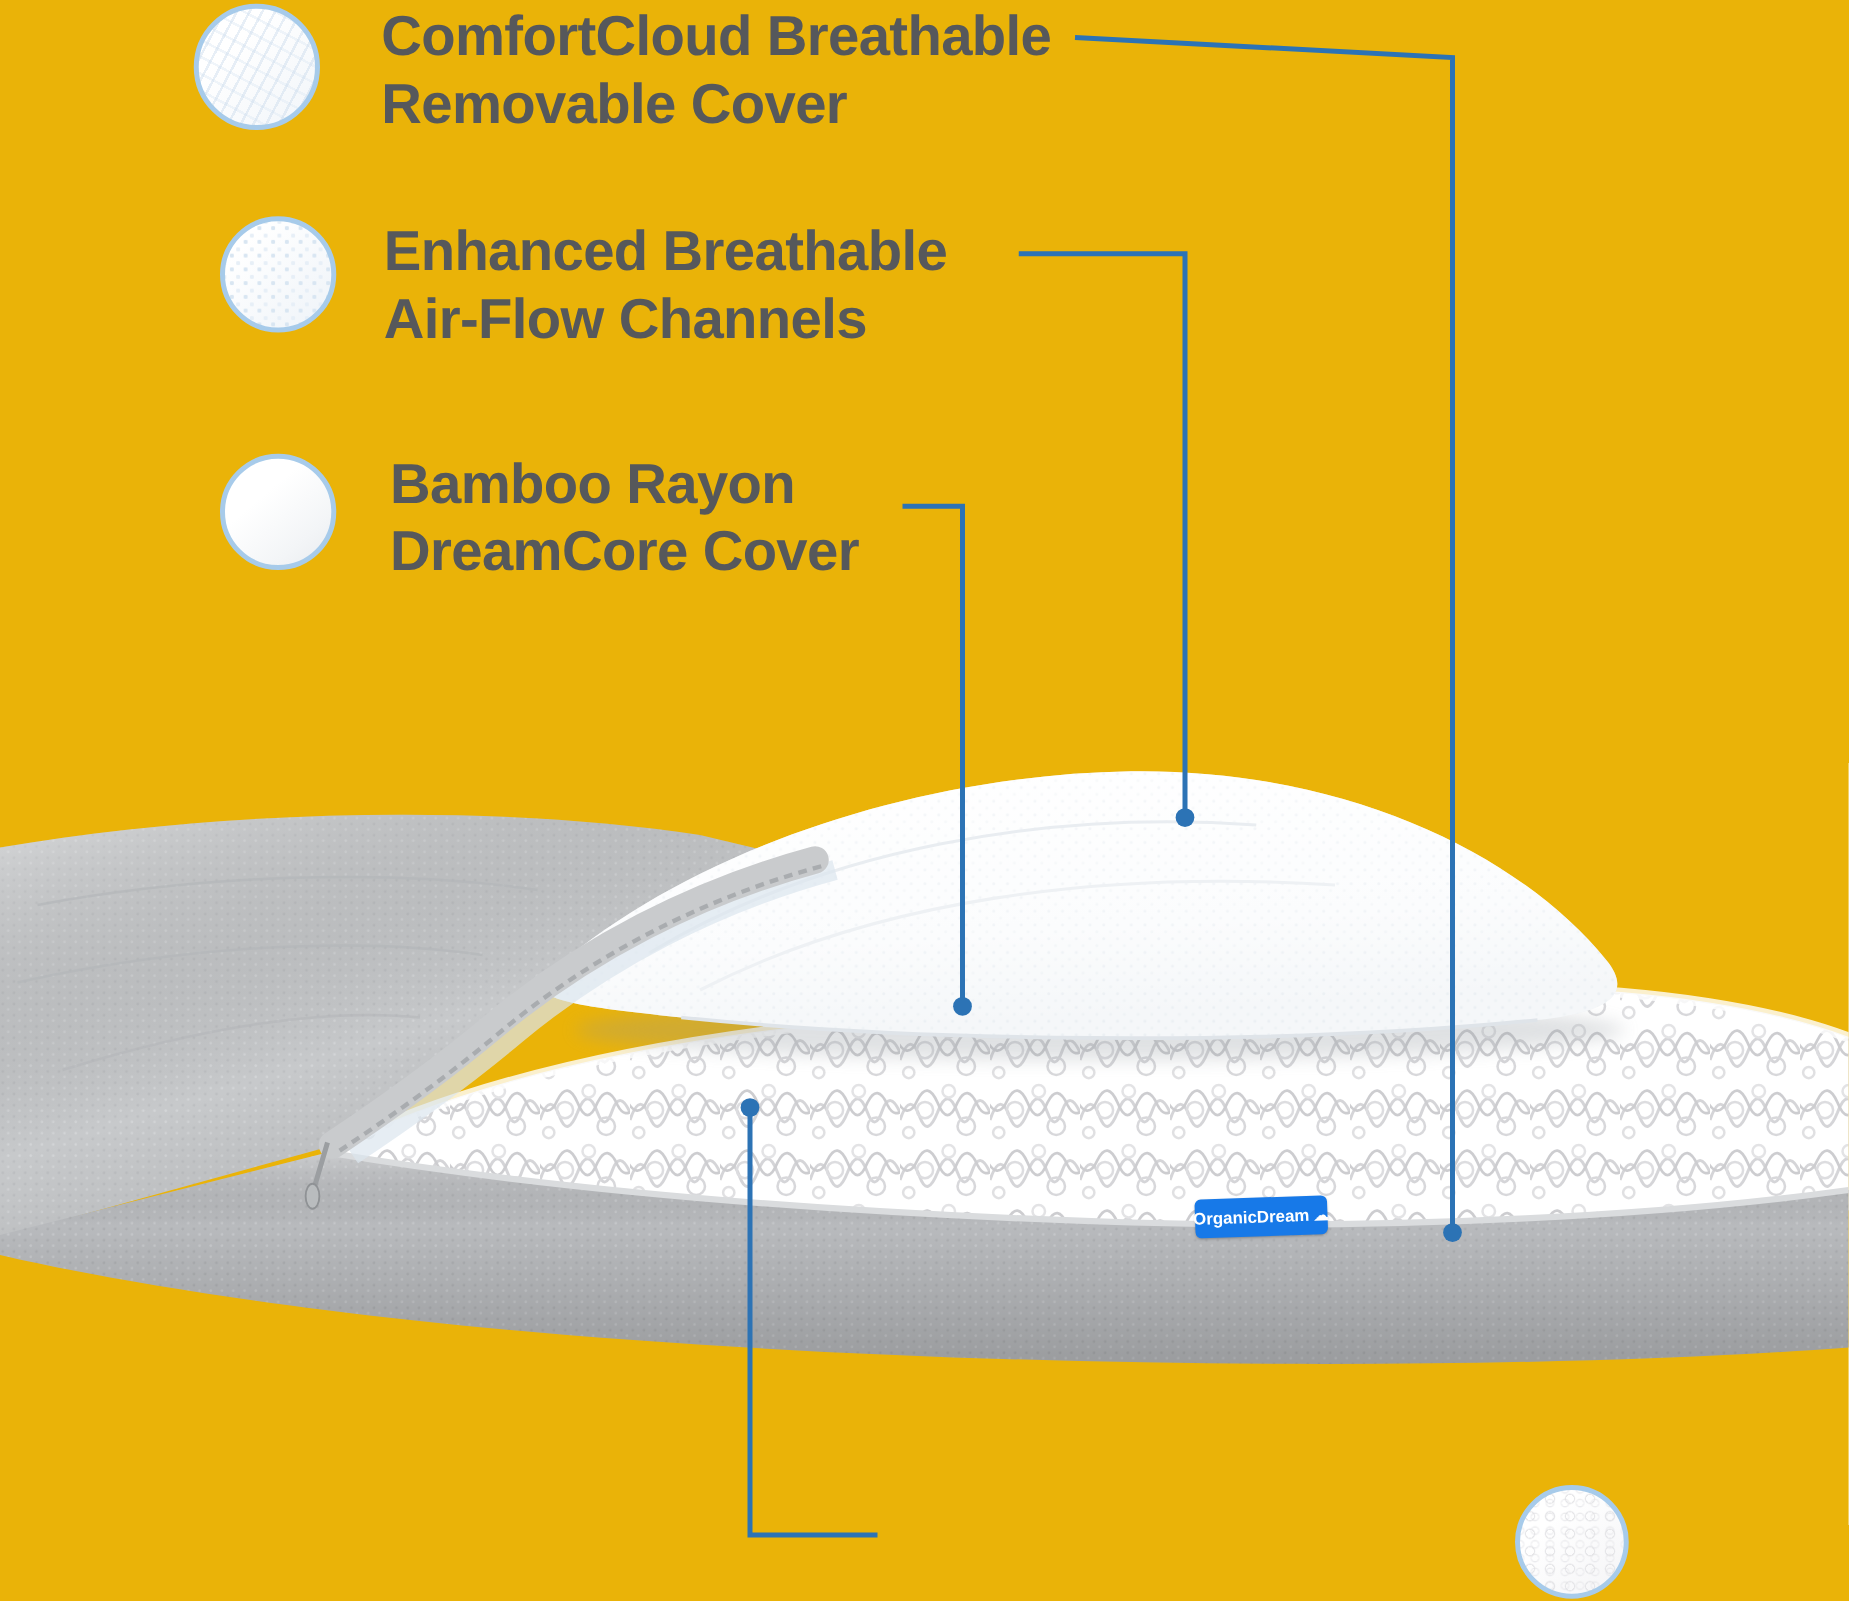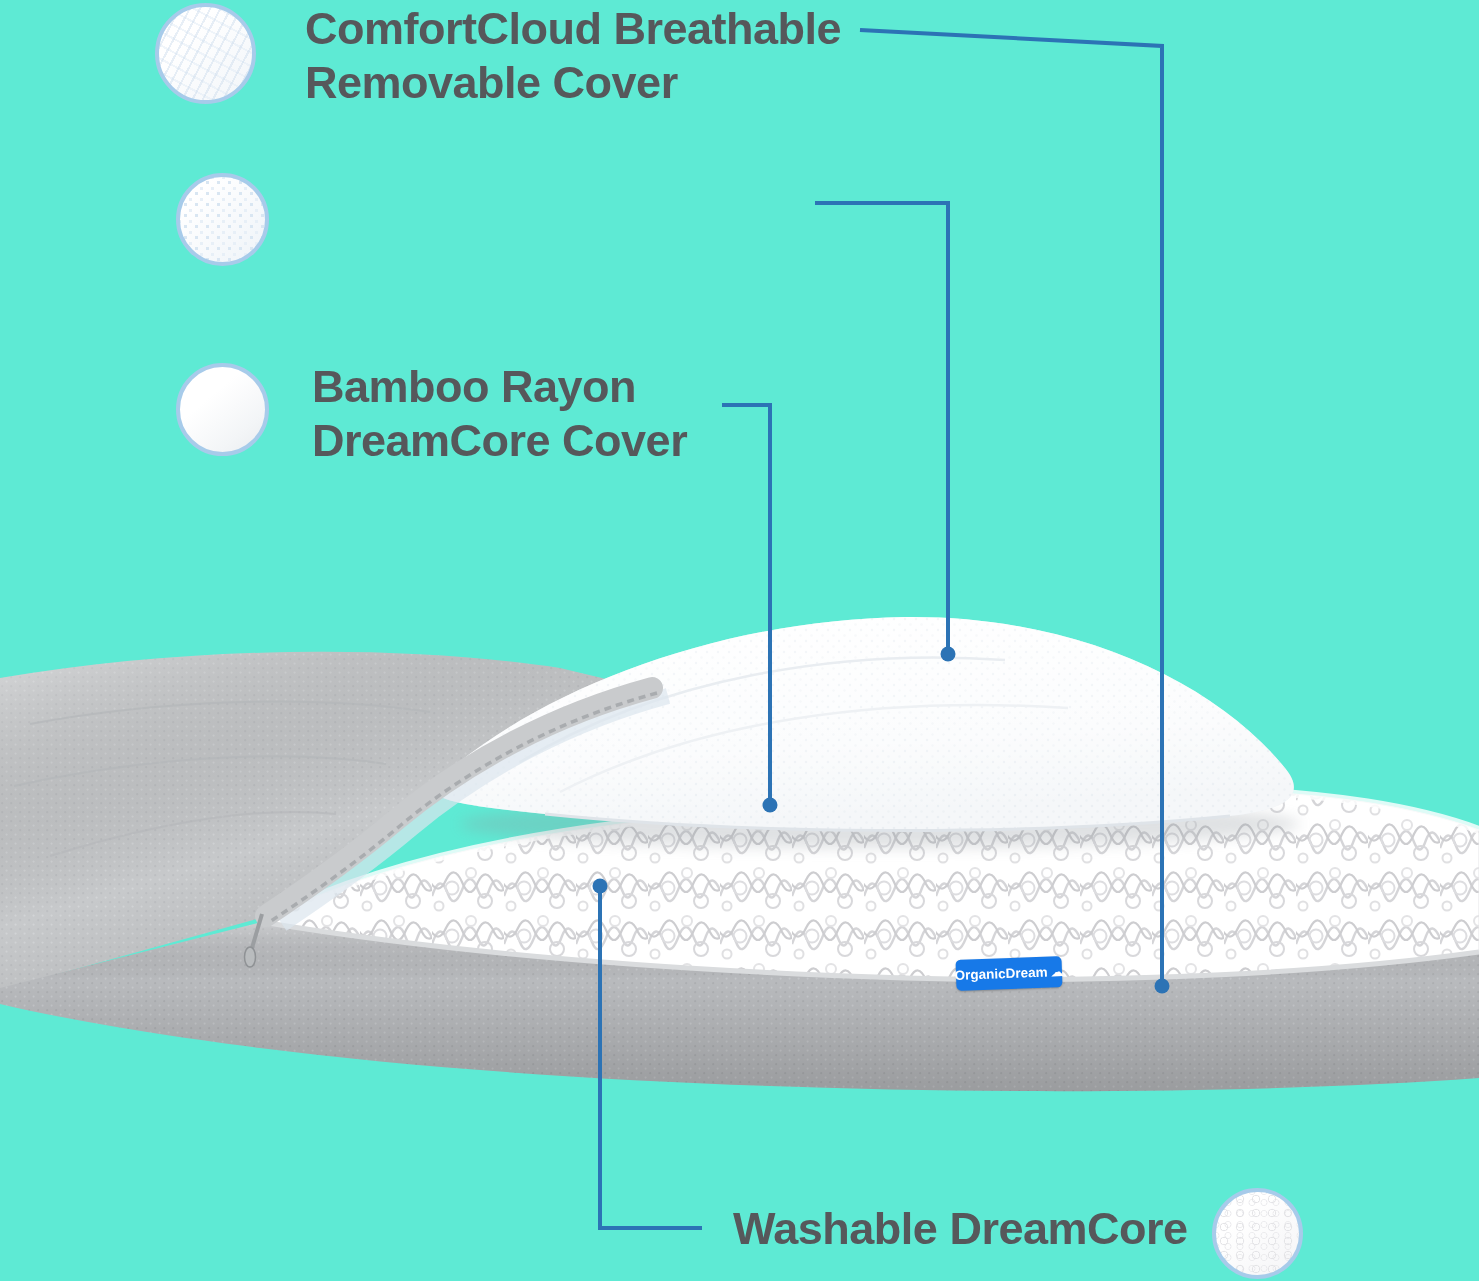--- a/index.html
+++ b/index.html
@@ -6,7 +6,7 @@
   .stage{
     position:relative;
     width:1479px;height:1281px;
-    background:#5eead4;
+    background:#eab308;
     overflow:hidden;
     font-family:"Liberation Sans", sans-serif;
   }

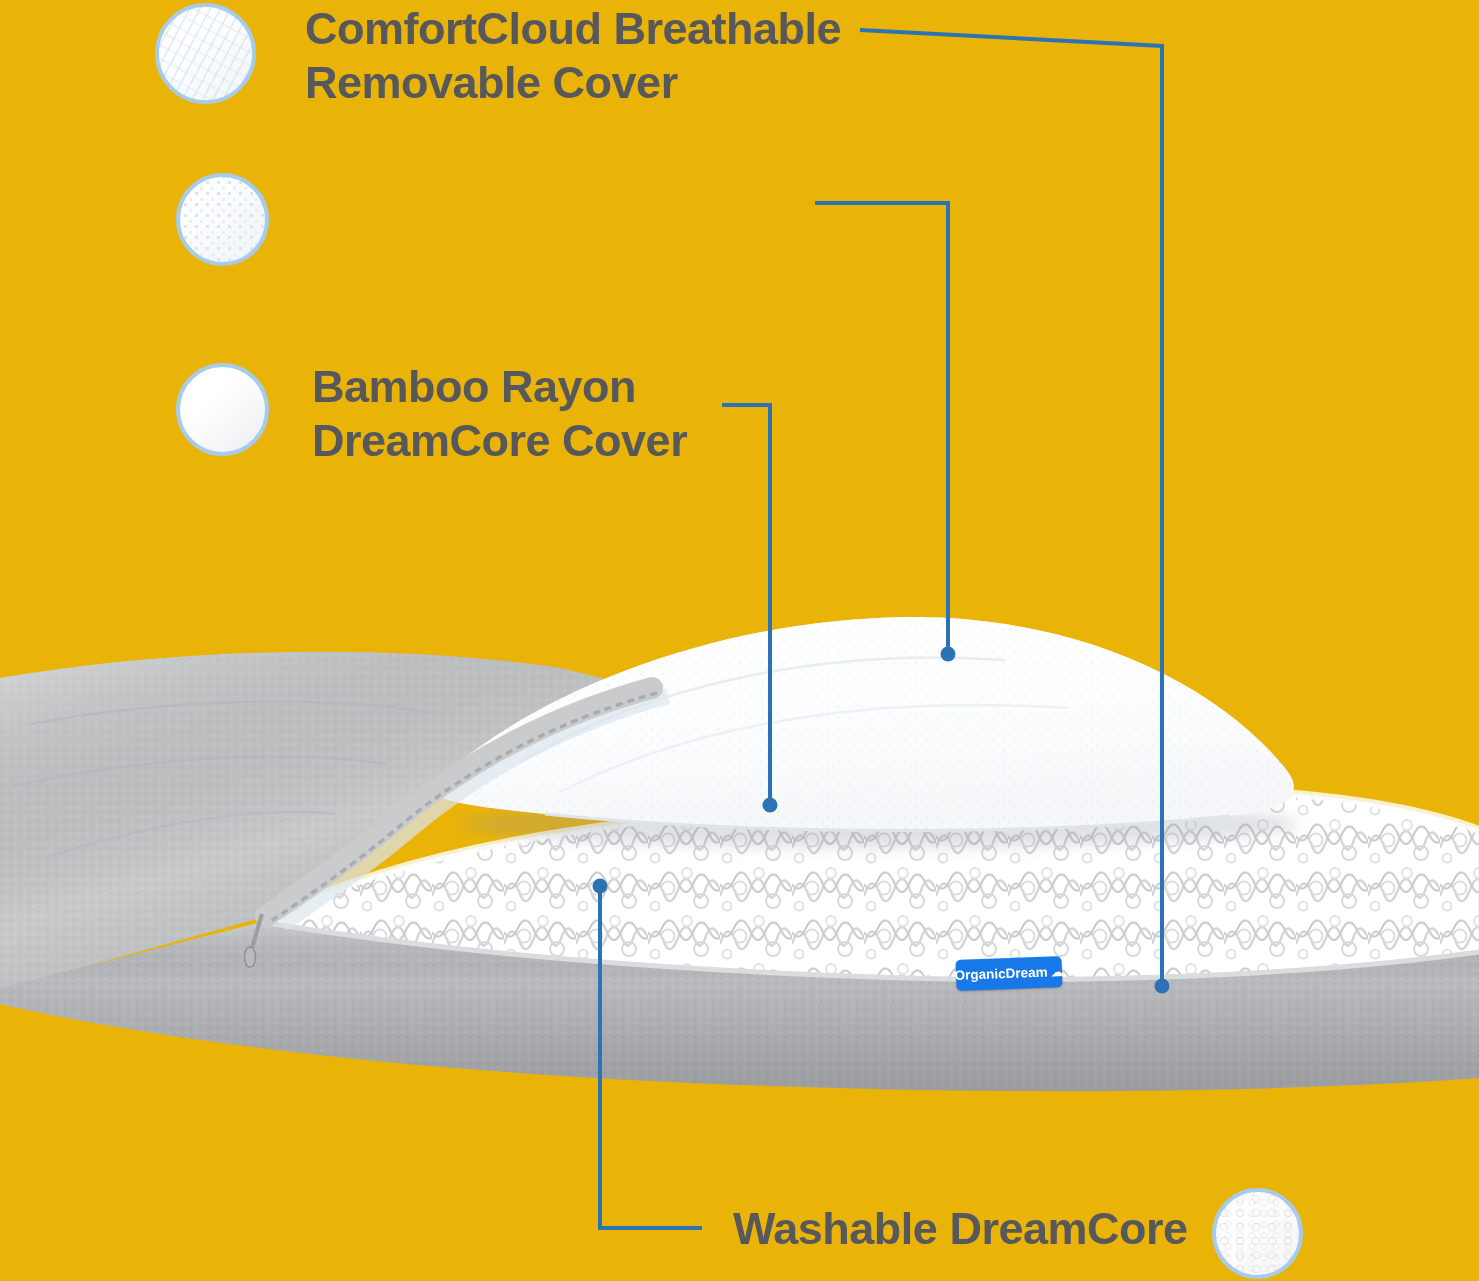--- a/index.html
+++ b/index.html
@@ -178,6 +178,8 @@
 
   <div class="callout-label" style="left:305px;top:2px;">ComfortCloud Breathable
 Removable Cover</div>
+  <div class="callout-label" style="left:307px;top:174px;">Enhanced Breathable
+Air-Flow Channels</div>
   <div class="callout-label" style="left:312px;top:360px;">Bamboo Rayon
 DreamCore Cover</div>
   <div class="callout-label" style="left:733px;top:1202px;">Washable DreamCore</div>

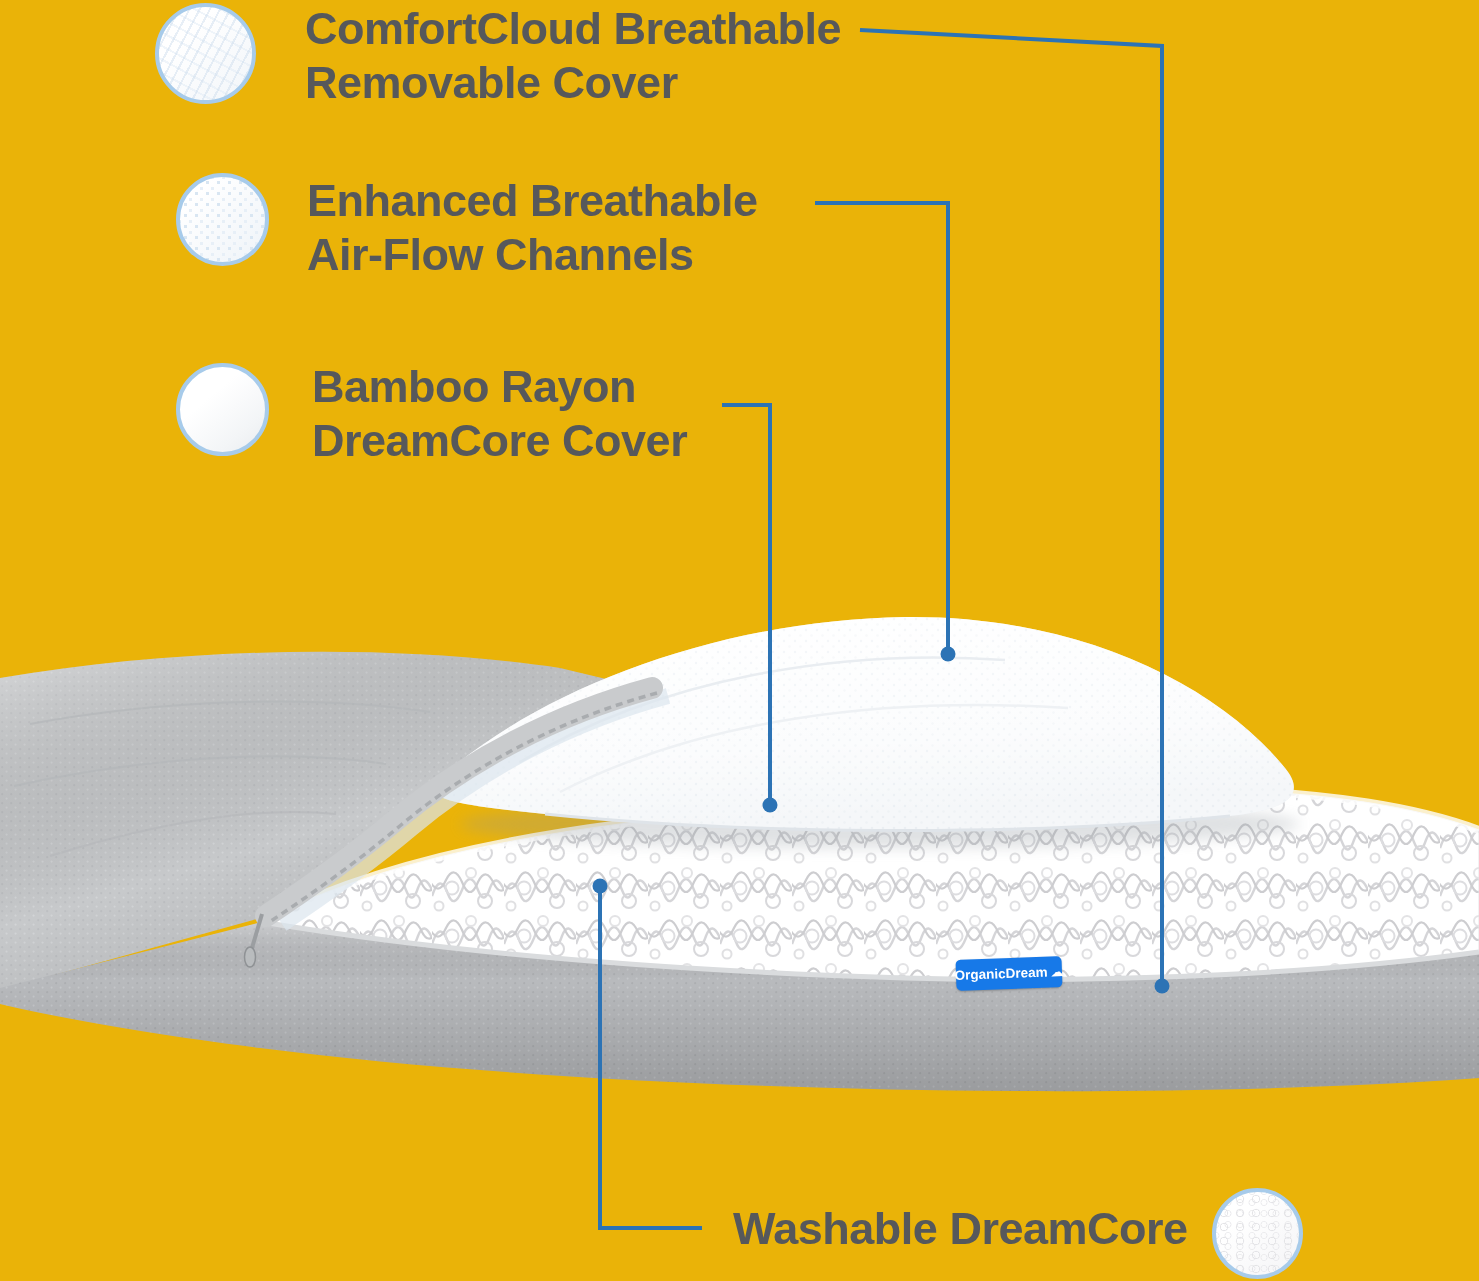--- a/index.html
+++ b/index.html
@@ -182,7 +182,6 @@
 Air-Flow Channels</div>
   <div class="callout-label" style="left:312px;top:360px;">Bamboo Rayon
 DreamCore Cover</div>
-  <div class="callout-label" style="left:733px;top:1202px;">Washable DreamCore</div>
 
   <div class="brand-tag">
     <span class="tag-text">OrganicDream</span>

